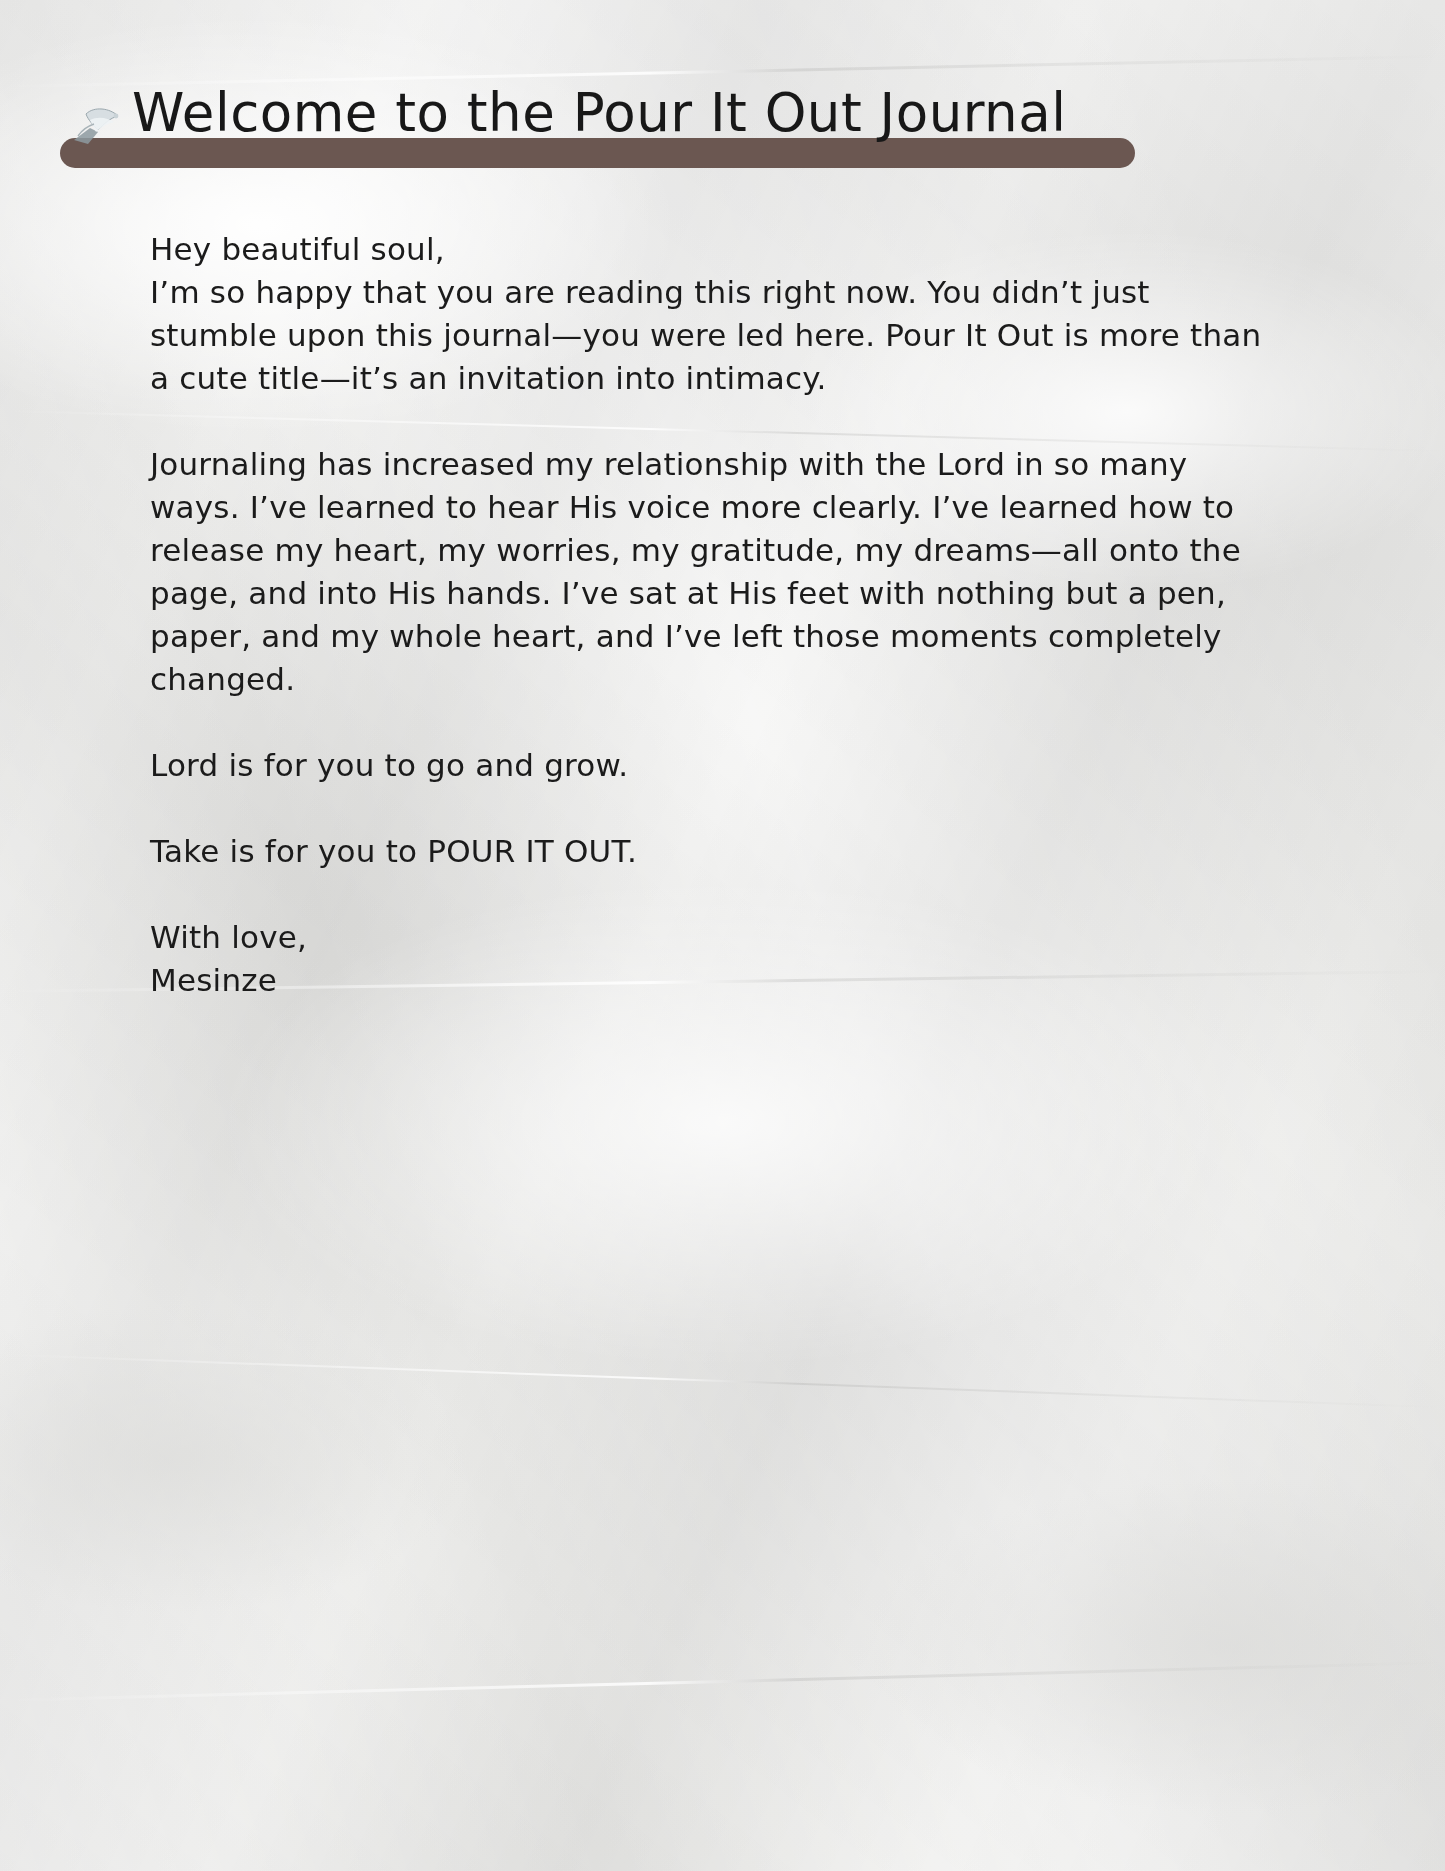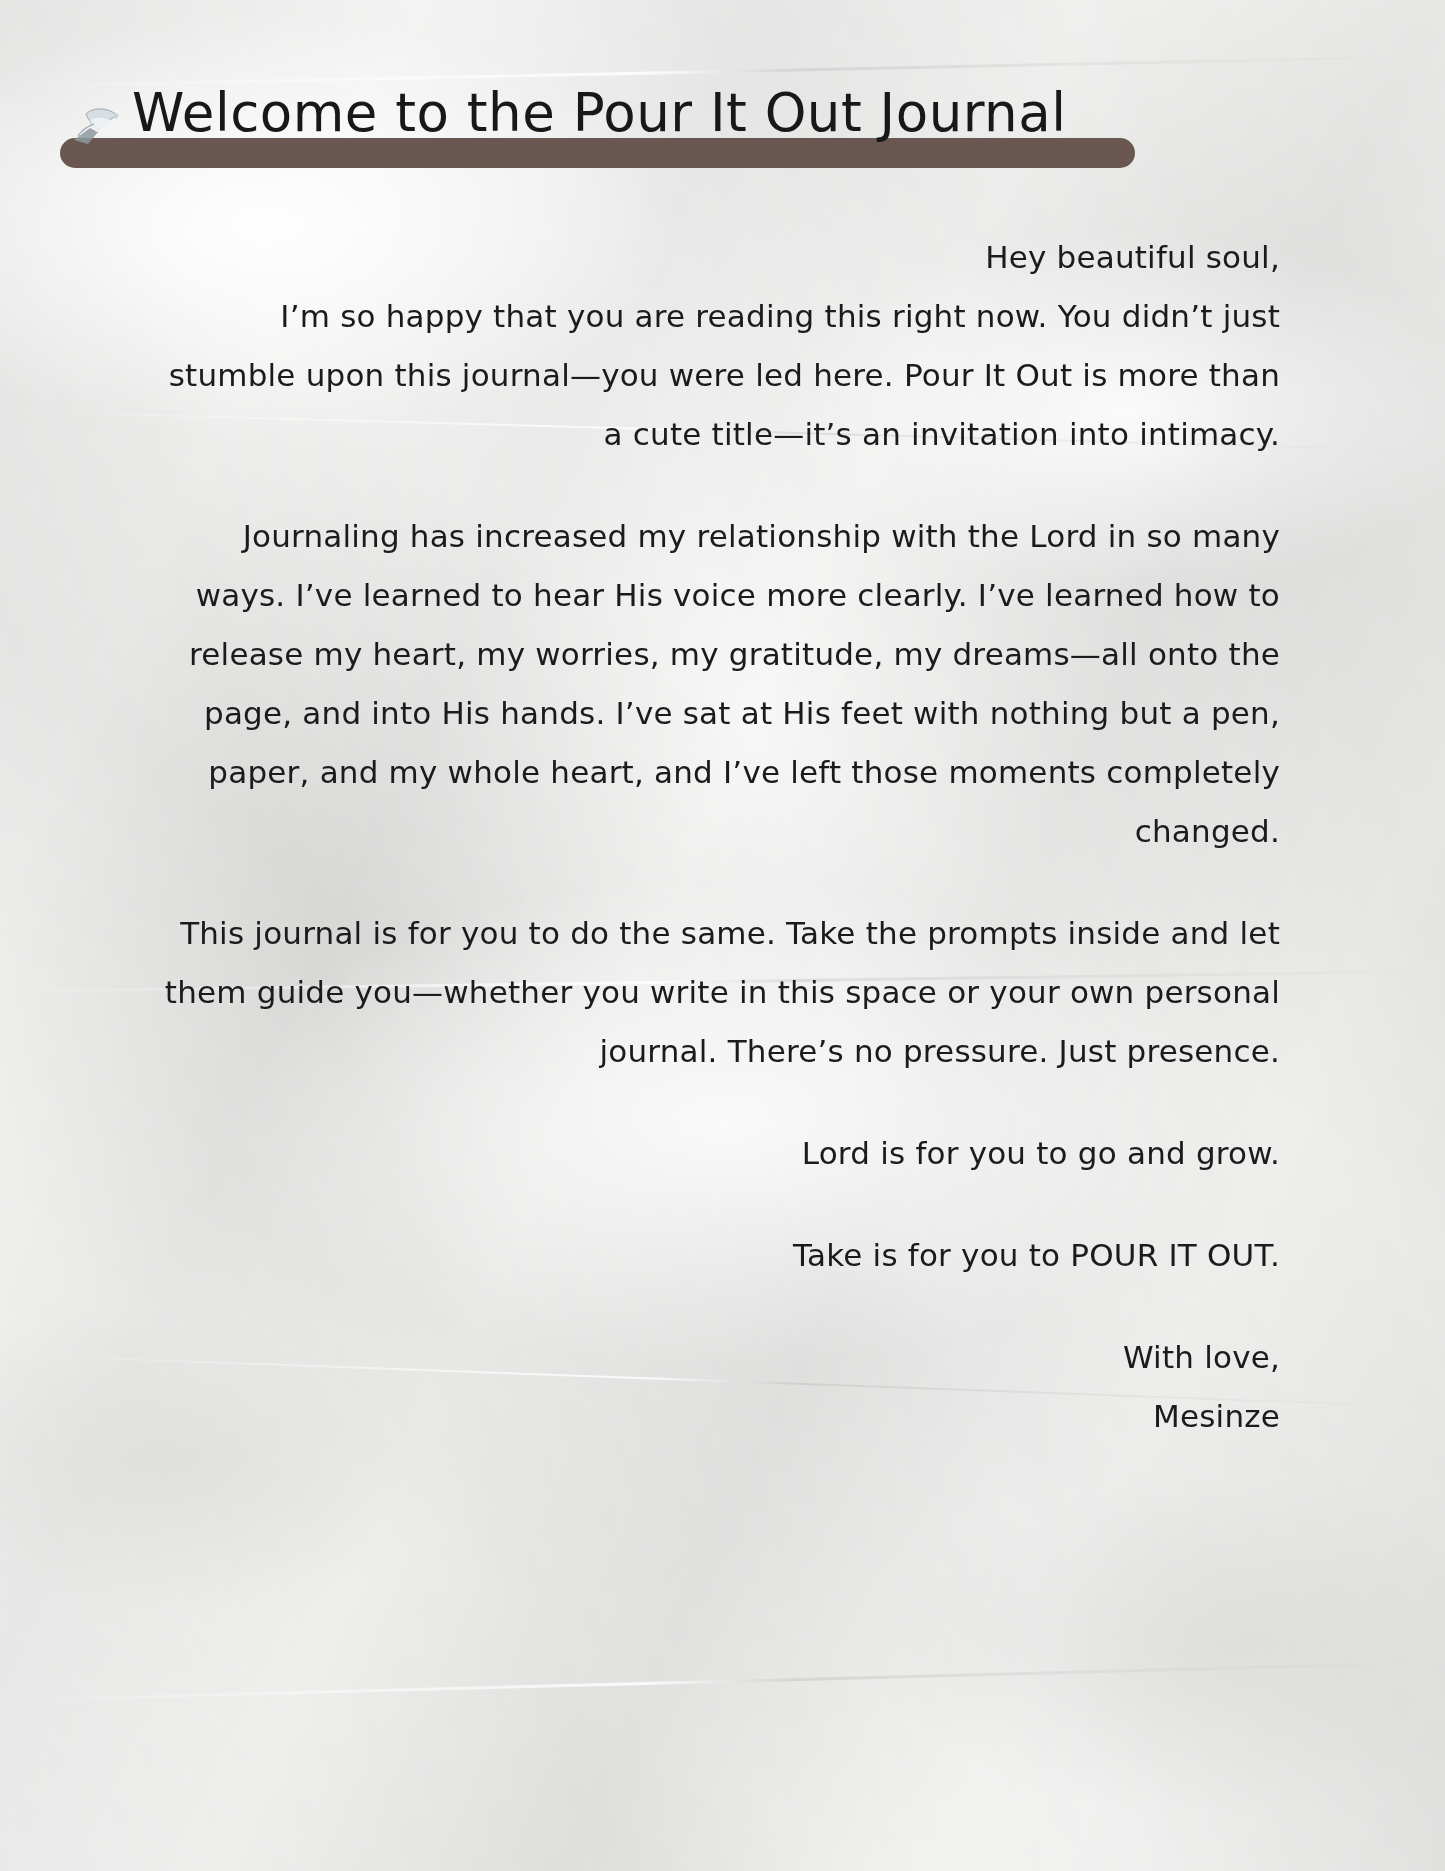--- a/index.html
+++ b/index.html
@@ -78,10 +78,10 @@
     left: 150px;
     top: 228px;
     width: 1130px;
-    text-align: right;
+    text-align: left;
     font-family: "DejaVu Sans", sans-serif;
     font-size: 31px;
-    line-height: 59px;
+    line-height: 43px;
     color: #1b1b1b;
     letter-spacing: 0.2px;
   }

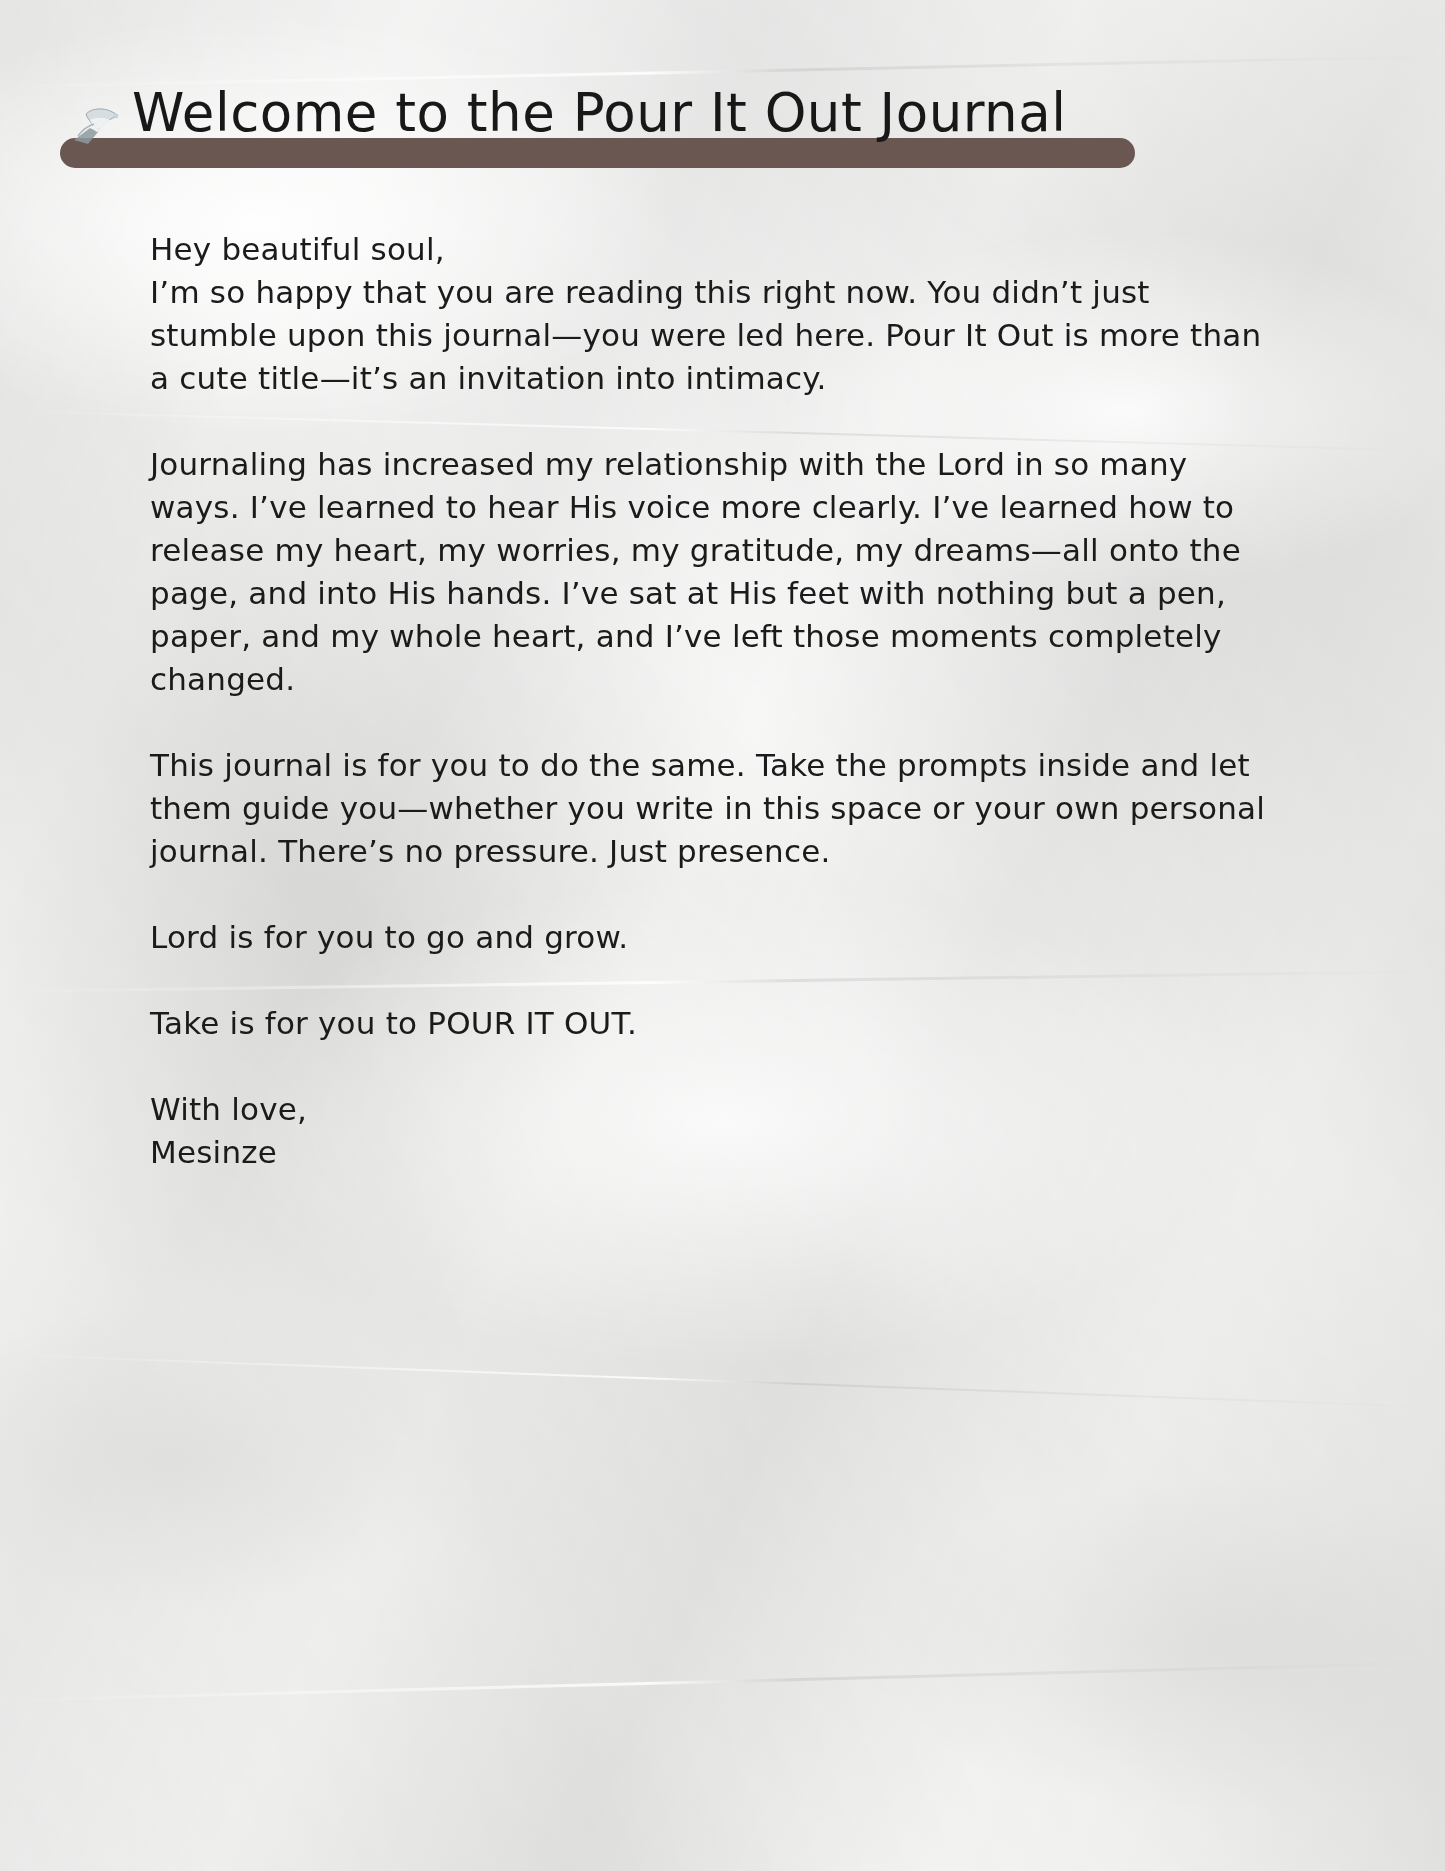--- a/index.html
+++ b/index.html
@@ -123,7 +123,6 @@
     <p class="para">Hey beautiful soul,
 I’m so happy that you are reading this right now. You didn’t just stumble upon this journal—you were led here. Pour It Out is more than a cute title—it’s an invitation into intimacy.</p>
     <p class="para">Journaling has increased my relationship with the Lord in so many ways. I’ve learned to hear His voice more clearly. I’ve learned how to release my heart, my worries, my gratitude, my dreams—all onto the page, and into His hands. I’ve sat at His feet with nothing but a pen, paper, and my whole heart, and I’ve left those moments completely changed.</p>
-    <p class="para">This journal is for you to do the same. Take the prompts inside and let them guide you—whether you write in this space or your own personal journal. There’s no pressure. Just presence.</p>
     <p class="para">Lord is for you to go and grow.</p>
     <p class="para">Take is for you to POUR IT OUT.</p>
     <p class="para sign">With love,

